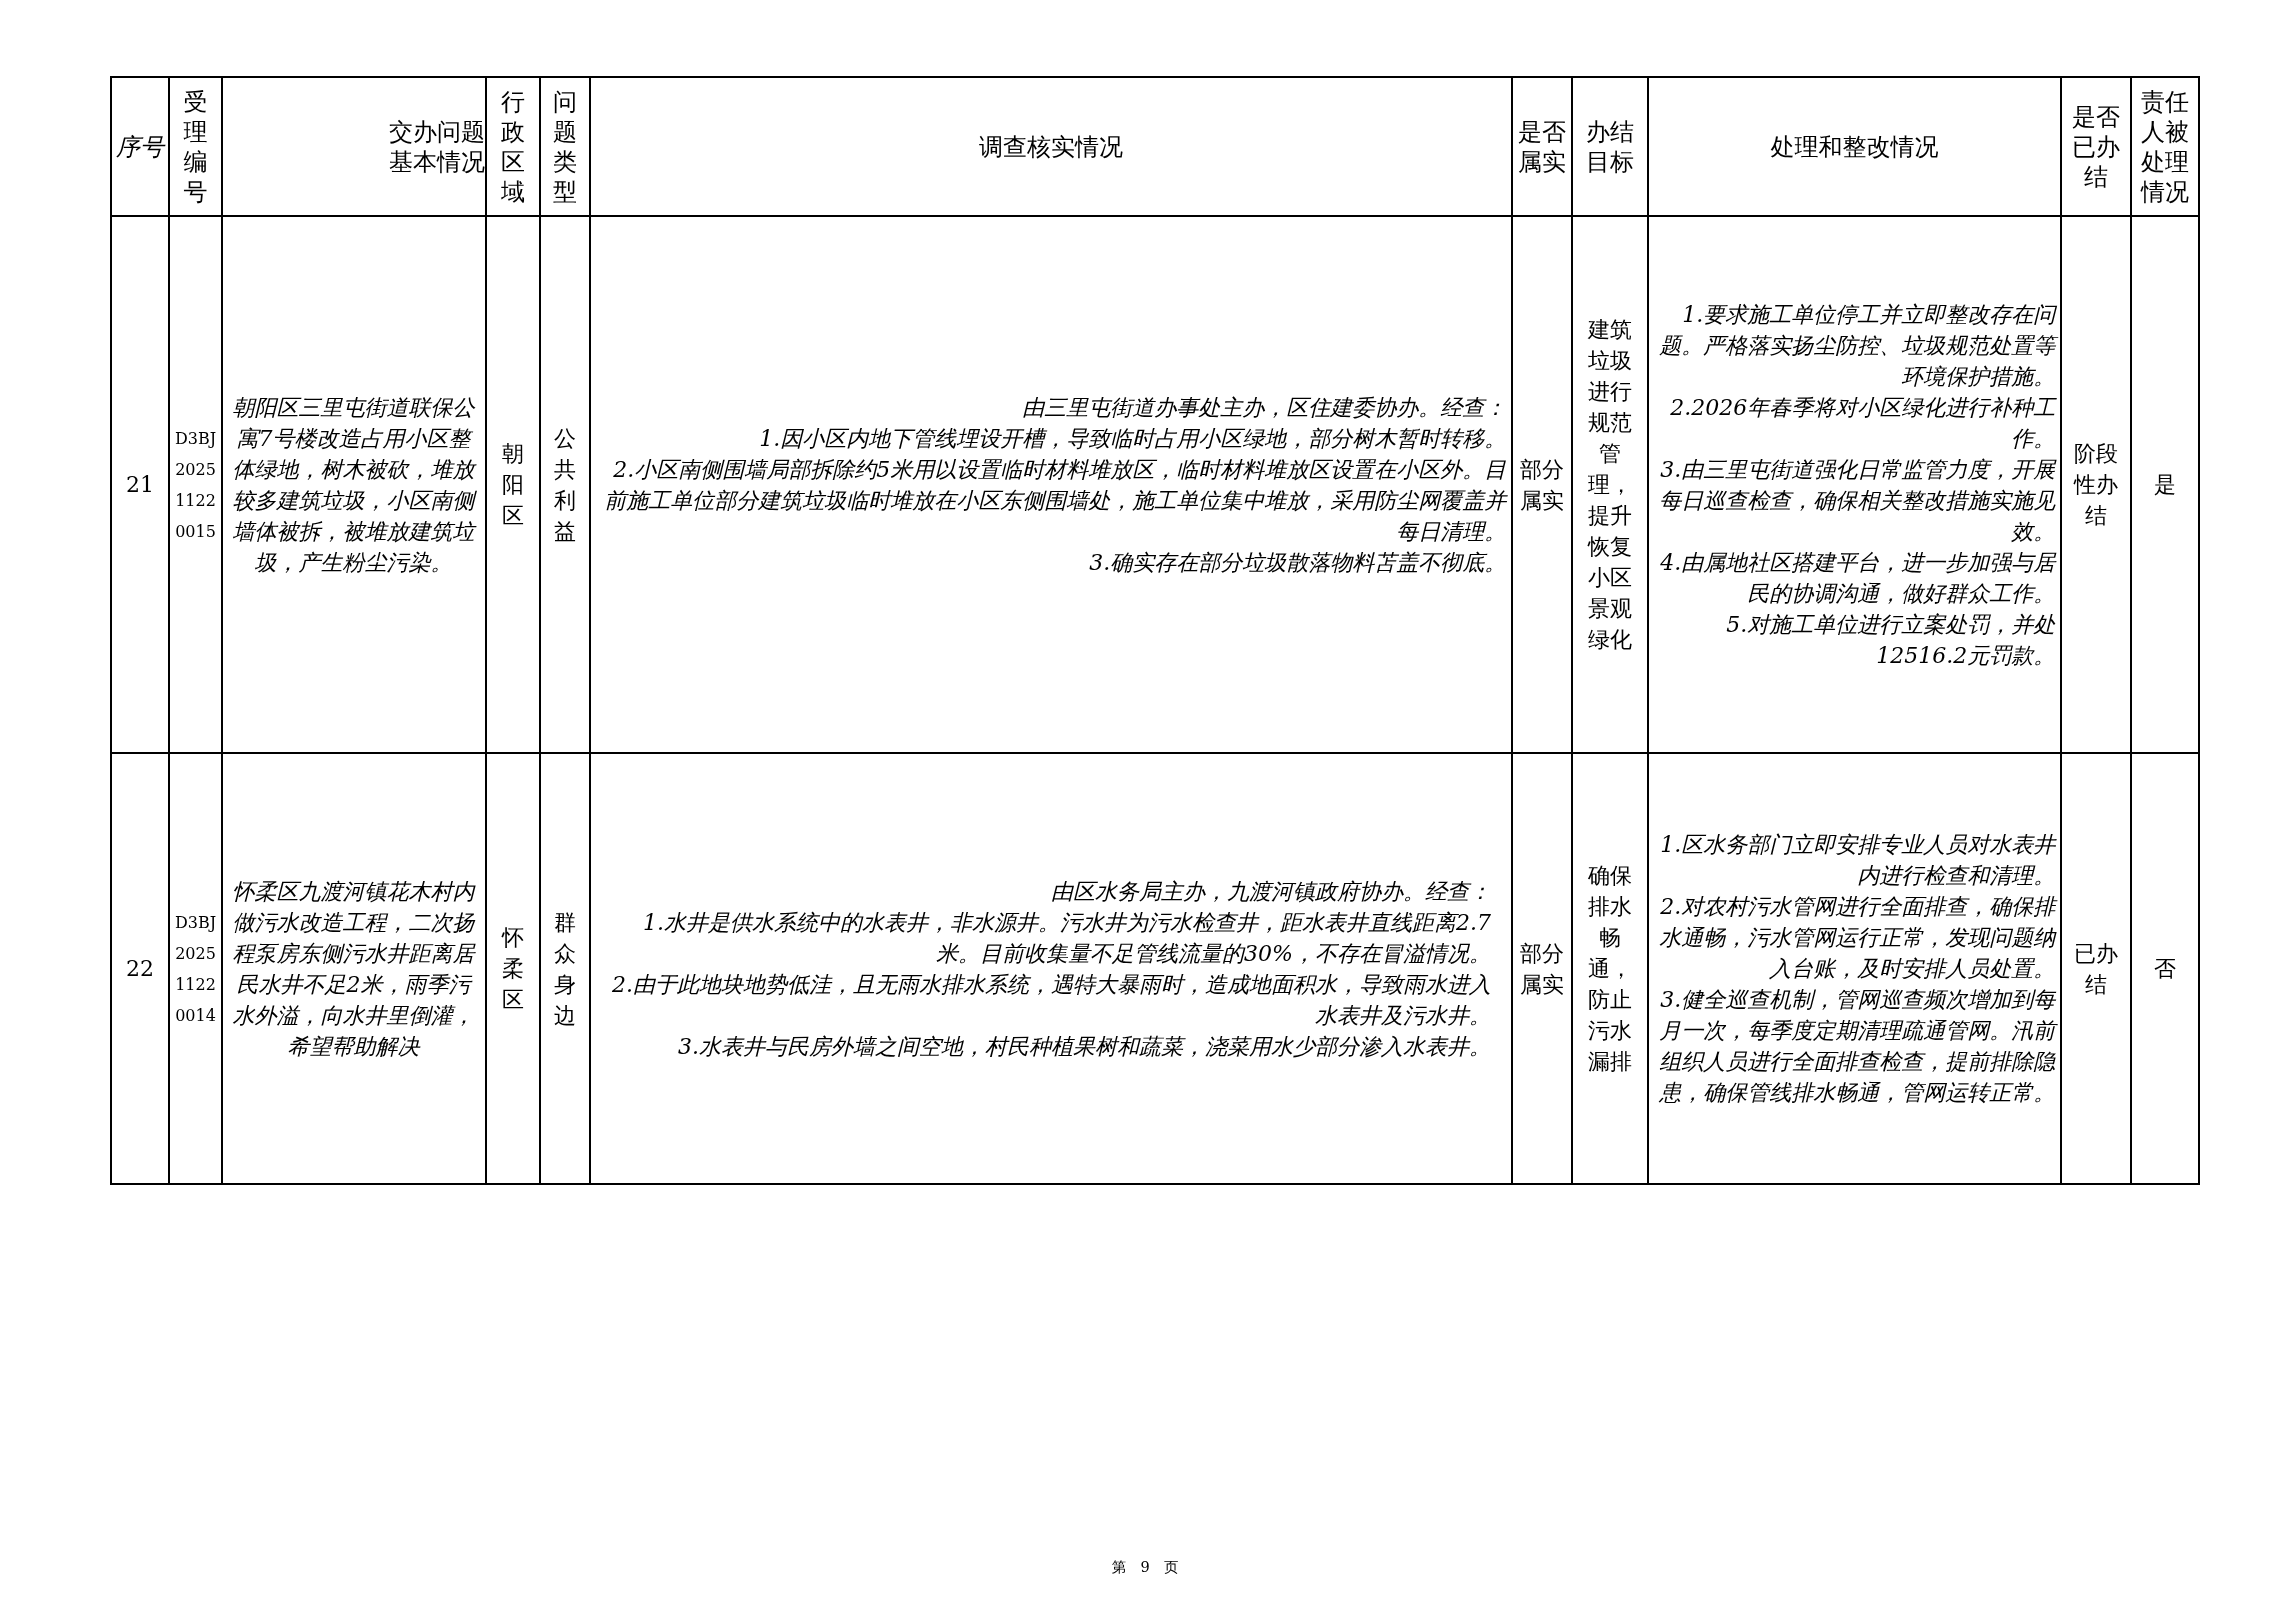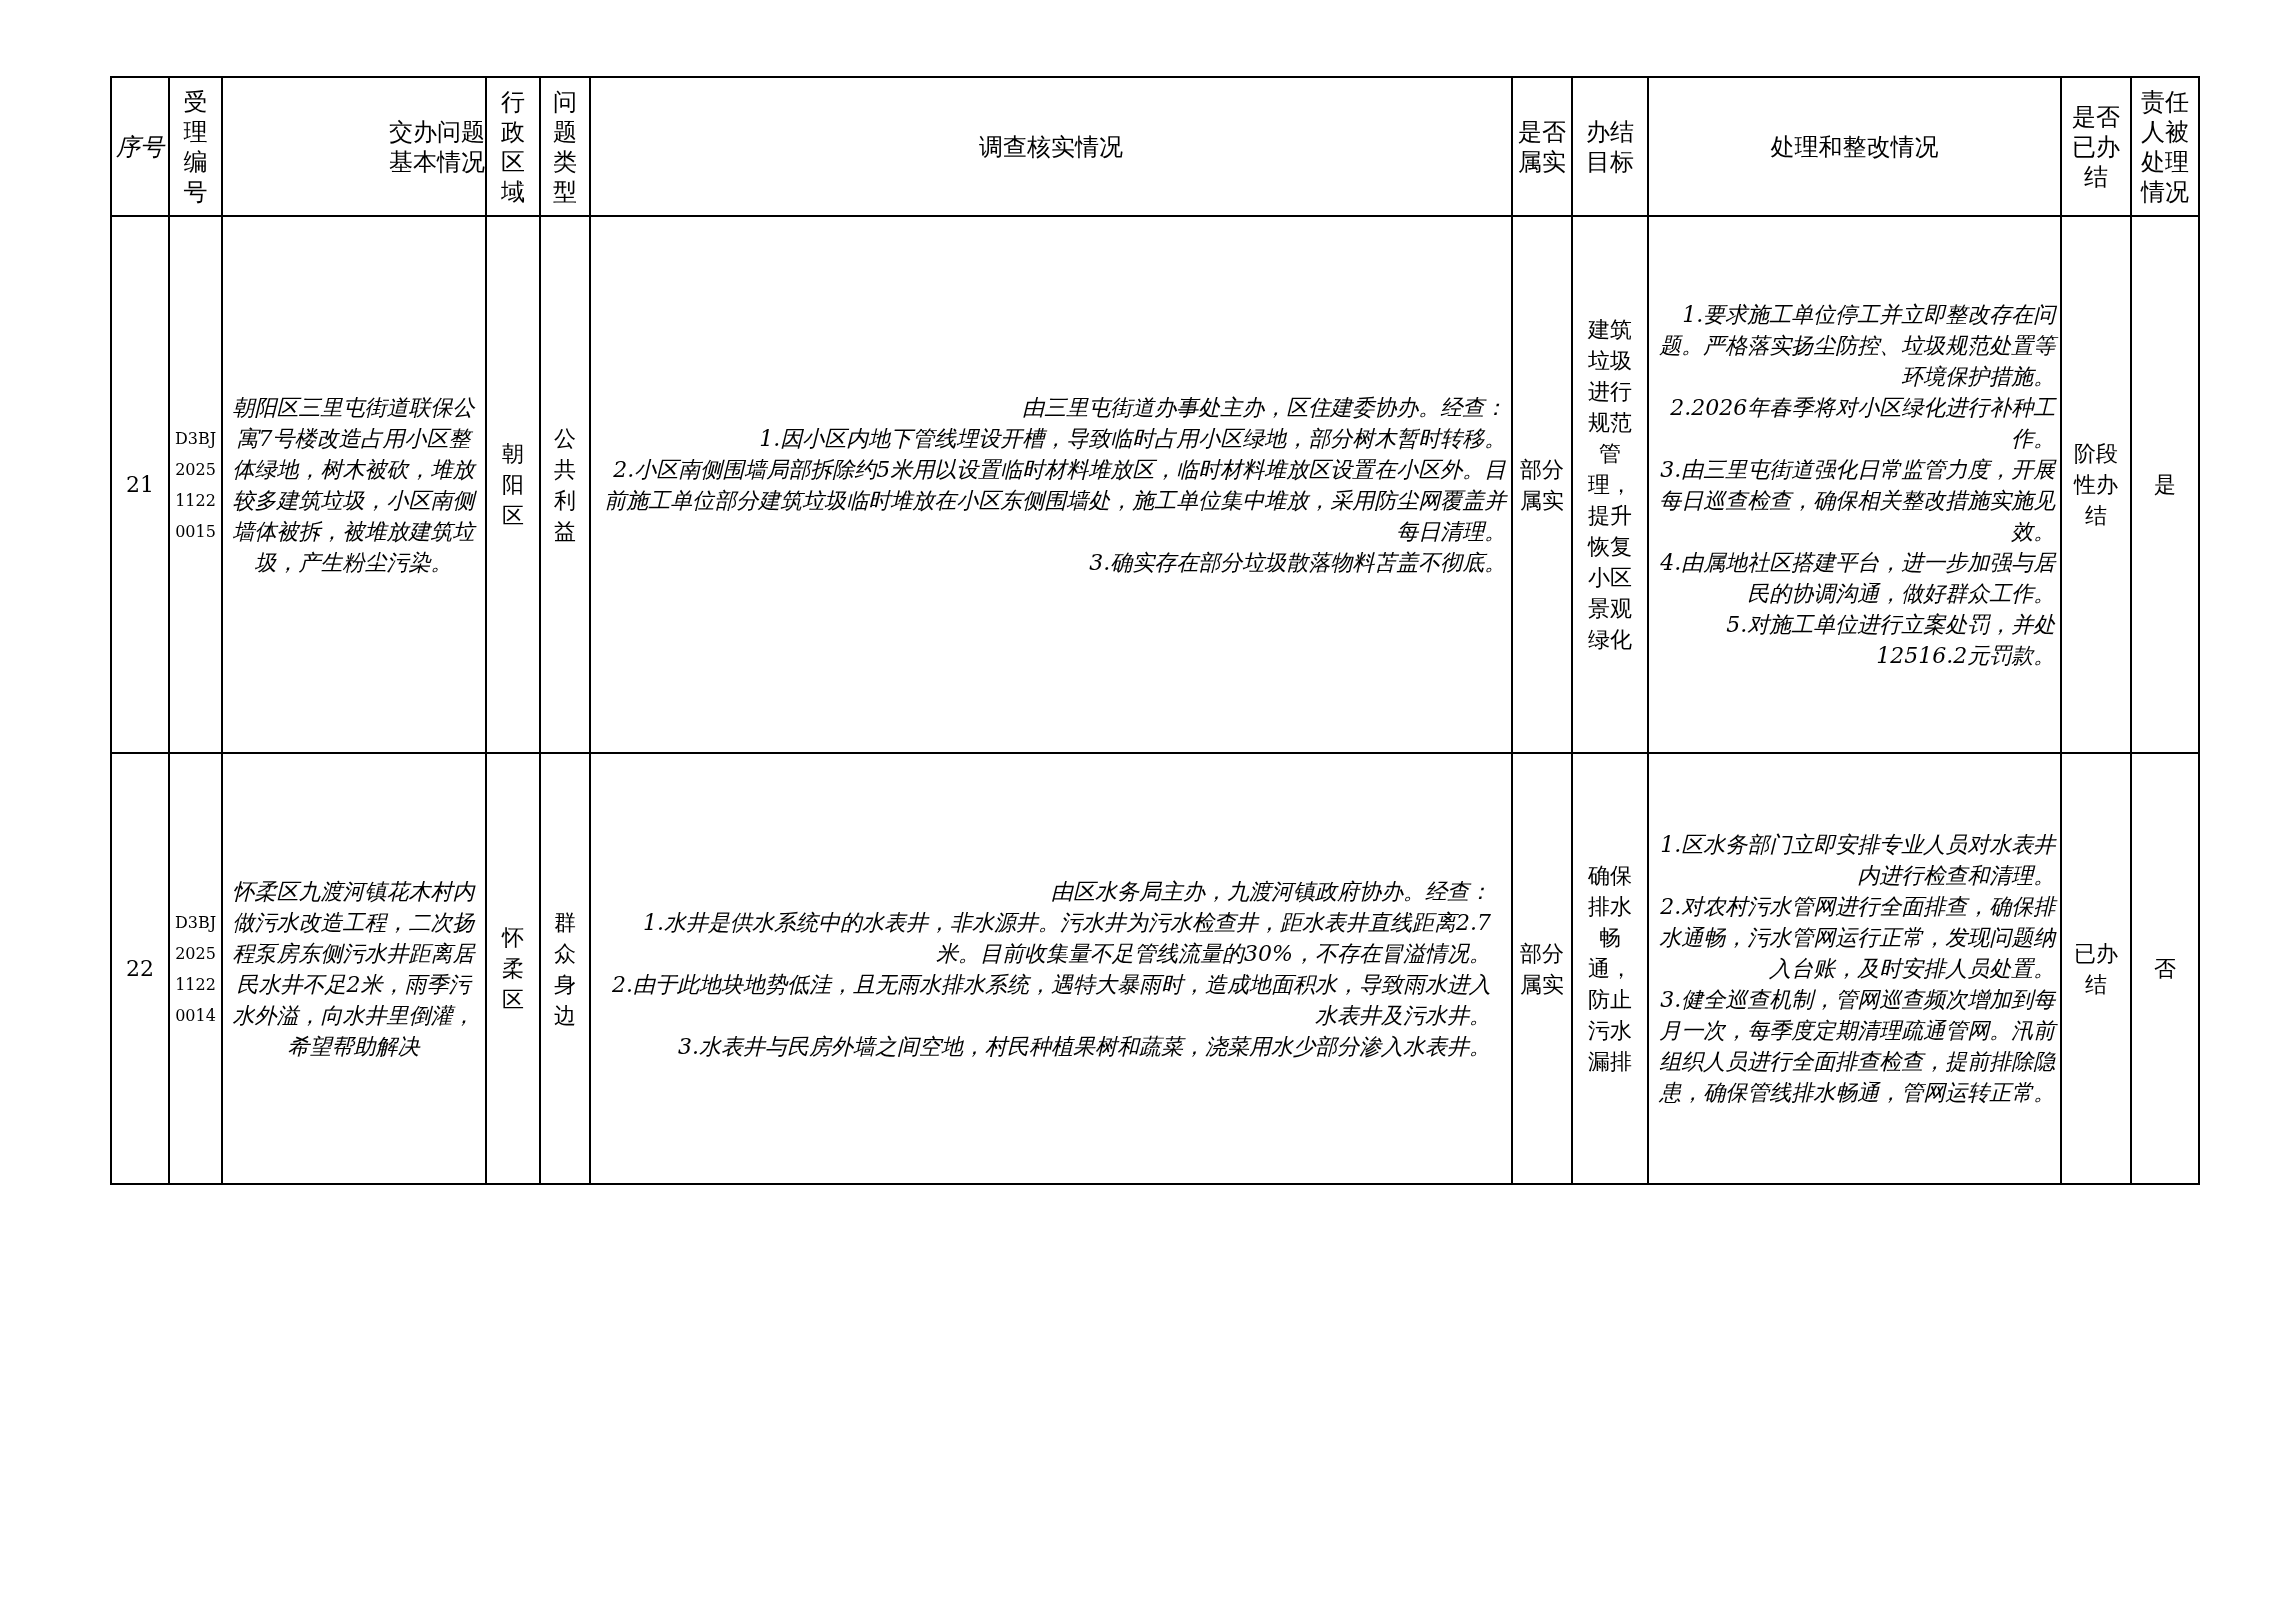--- a/index.html
+++ b/index.html
@@ -189,6 +189,7 @@
     </tbody>
   </table>
 
+  <div class="footer">第 9 页</div>
 </div>
 
 

